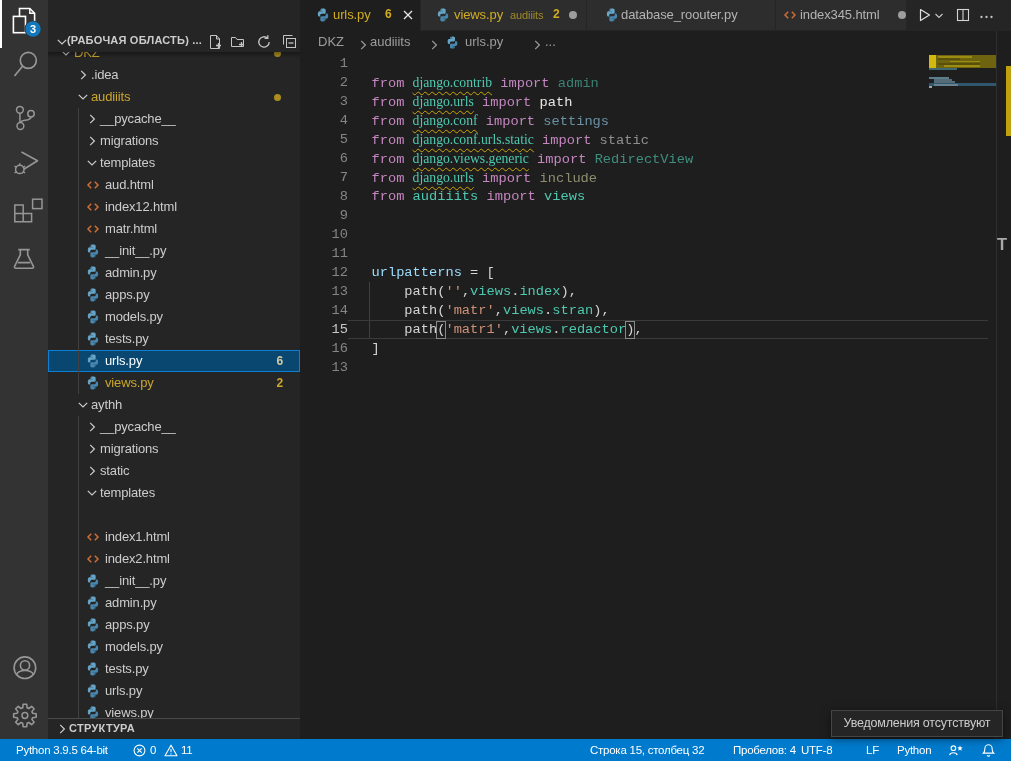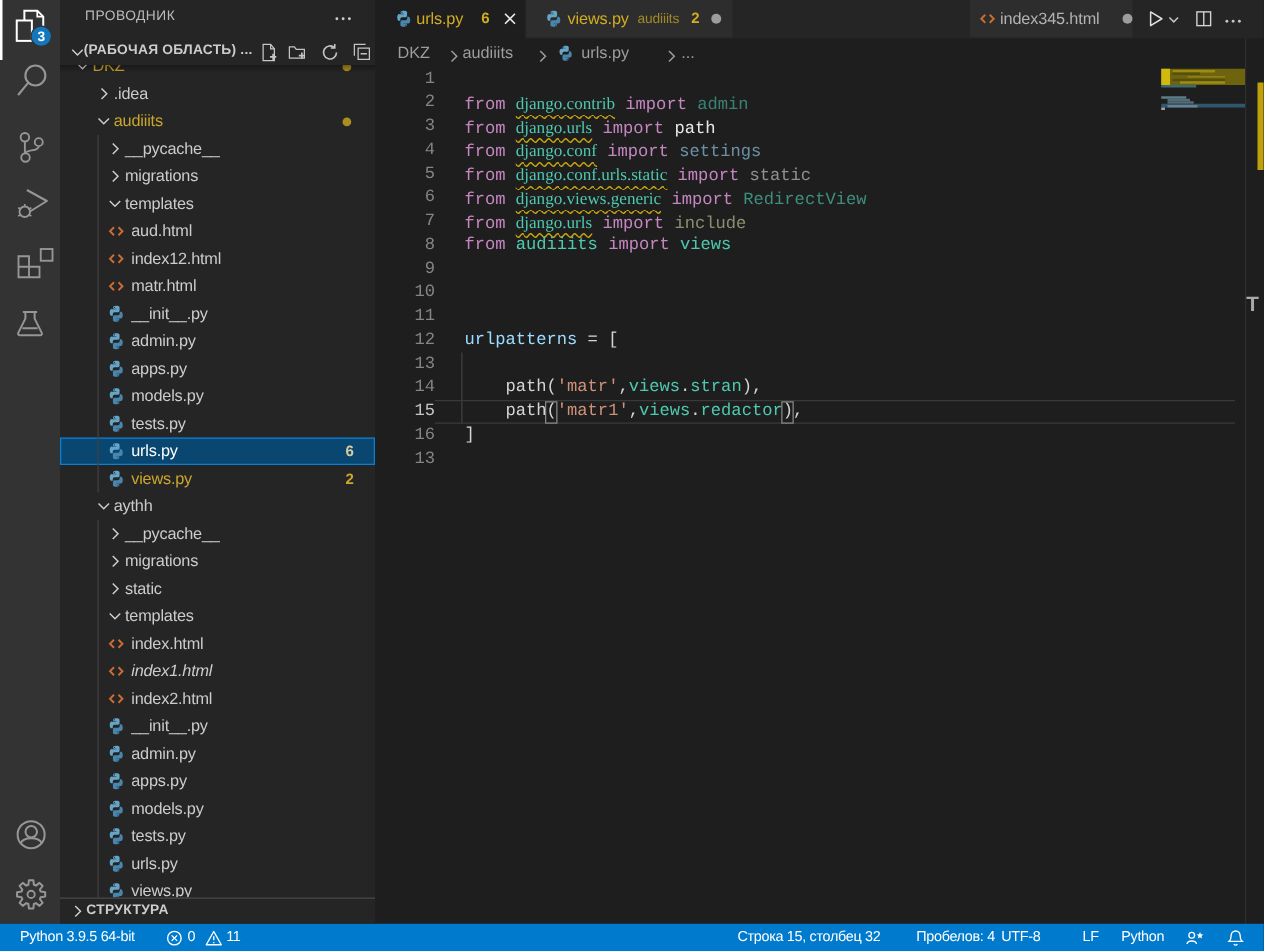--- a/index.html
+++ b/index.html
@@ -397,16 +397,6 @@
         <div class="guide" style="left:30px;top:108px;height:286px;"></div>
         <div class="guide" style="left:30px;top:416px;height:302px;"></div>
       </div>
-      <div id="sbtitle">
-        <span>ПРОВОДНИК</span>
-        <div class="abs" style="left:219px;top:7px;">
-          <svg width="15" height="15" viewBox="0 0 15 15" style="">
-            <circle cx="2.5" cy="8" r="1.15" fill="#cccccc"></circle>
-            <circle cx="7.5" cy="8" r="1.15" fill="#cccccc"></circle>
-            <circle cx="12.5" cy="8" r="1.15" fill="#cccccc"></circle>
-          </svg>
-        </div>
-      </div>
       <div id="wshead">
         <div class="abs" style="left:6px;top:4px;">
           <svg width="16" height="16" viewBox="0 0 16 16" style="">

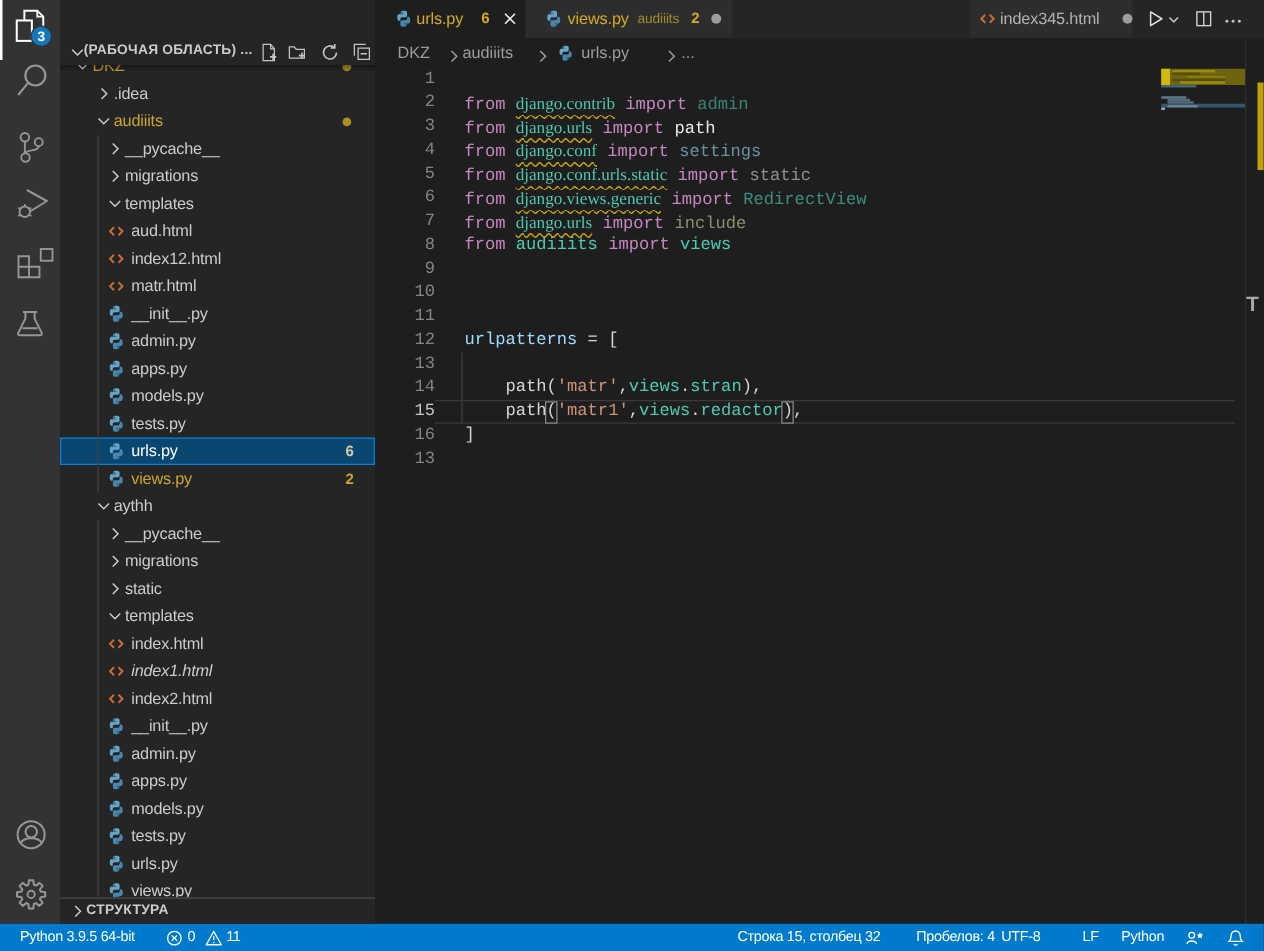--- a/index.html
+++ b/index.html
@@ -468,6 +468,15 @@
           <span class="tlbl" style="left:132px;color:#d1ac23;font-weight:bold;font-size:12px;">2</span>
           <div class="mdot" style="left:148px;"></div>
         </div>
+        <div class="tab" style="left:287px;width:188px;">
+          <div class="abs" style="left:17px;top:7px;">
+            <svg width="16" height="16" viewBox="0 0 16 16" style="">
+              <path d="M8 1.6c-2.6 0-2.45 1.15-2.45 1.15l.01 1.2h2.5v.35H4.55S2.8 4.1 2.8 6.9c0 2.8 1.53 2.7 1.53 2.7h.9V8.35s-.05-1.55 1.5-1.55h2.47s1.46.03 1.46-1.42V3.05S10.9 1.6 8 1.6zM6.6 2.4a.45.45 0 110 .9.45.45 0 010-.9z" fill="#65a5c8"></path>
+              <path d="M8 14.4c2.6 0 2.45-1.15 2.45-1.15l-.01-1.2h-2.5v-.35h3.51s1.75.2 1.75-2.6c0-2.8-1.53-2.7-1.53-2.7h-.9v1.25s.05 1.55-1.5 1.55H6.8s-1.46-.03-1.46 1.42v2.33S5.1 14.4 8 14.4zm1.4-.8a.45.45 0 110-.9.45.45 0 010 .9z" fill="#4886ad"></path>
+            </svg>
+          </div>
+          <span class="tlbl" style="left:34px;color:#b3b3b3;">database_roouter.py</span>
+        </div>
         <div class="tab" style="left:476px;width:130px;">
           <div class="abs" style="left:6px;top:7px;">
             <svg width="16" height="16" viewBox="0 0 16 16" style="">

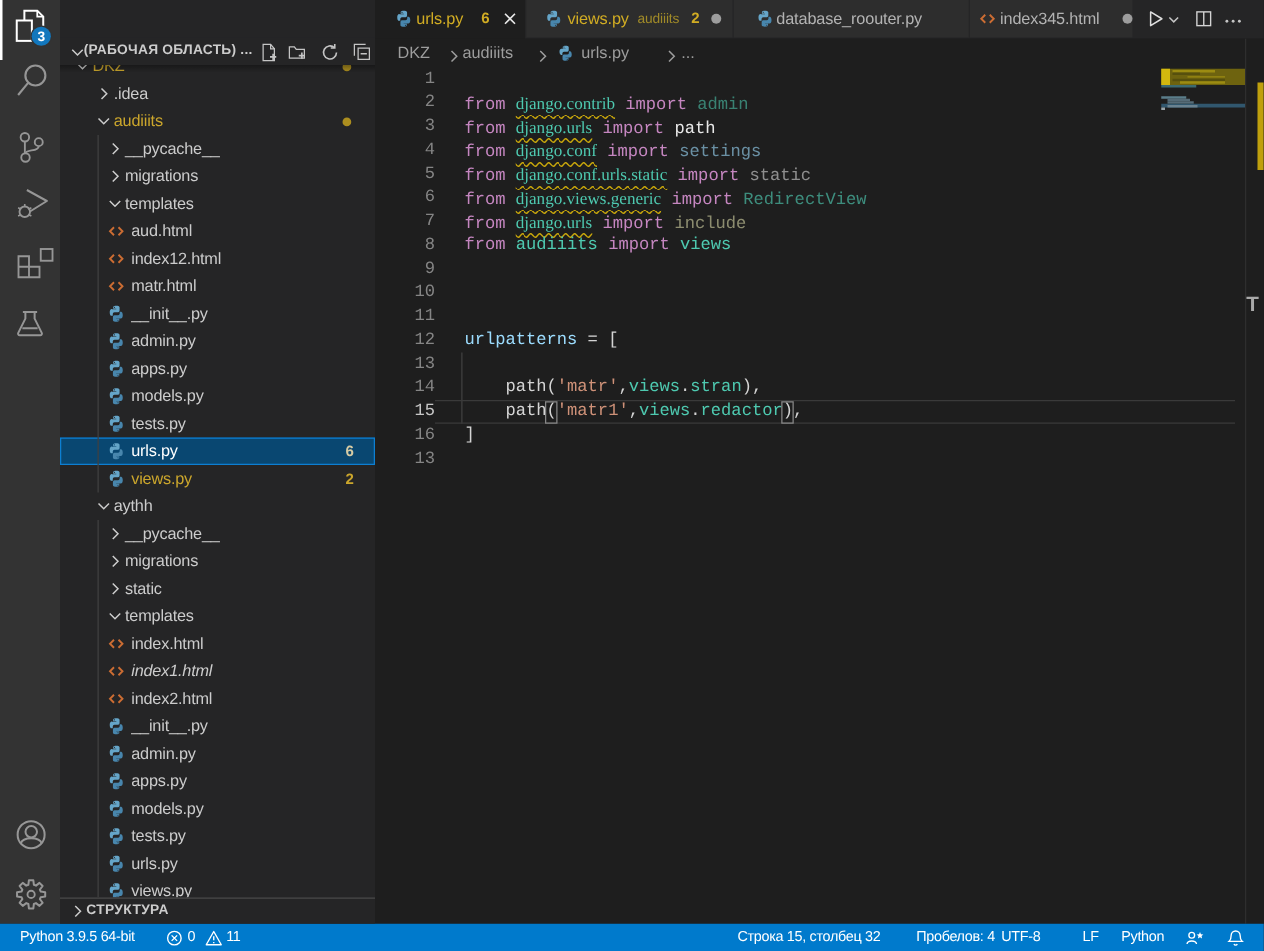--- a/index.html
+++ b/index.html
@@ -557,6 +557,7 @@
         <div class="cl" style="top:149px;"><span class="kw">from</span> <span class="mod sq">django.views.generic</span> <span class="kw">import</span> <span class="dt2">RedirectView</span></div>
         <div class="cl" style="top:187px;"><span class="kw">from</span> <span class="mod">audiiits</span> <span class="kw">import</span> <span class="mod">views</span></div>
         <div class="cl" style="top:263px;"><span class="vr">urlpatterns</span> = [</div>
+        <div class="cl" style="top:282px;">    path(<span class="str">''</span>,<span class="mod">views</span>.<span class="mod">index</span>),</div>
         <div class="cl" style="top:301px;">    path(<span class="str">'matr'</span>,<span class="mod">views</span>.<span class="mod">stran</span>),</div>
         <div class="cl" style="top:320px;">    path(<span class="str">'matr1'</span>,<span class="mod">views</span>.<span class="mod">redactor</span>),</div>
         <div class="cl" style="top:339px;">]</div>

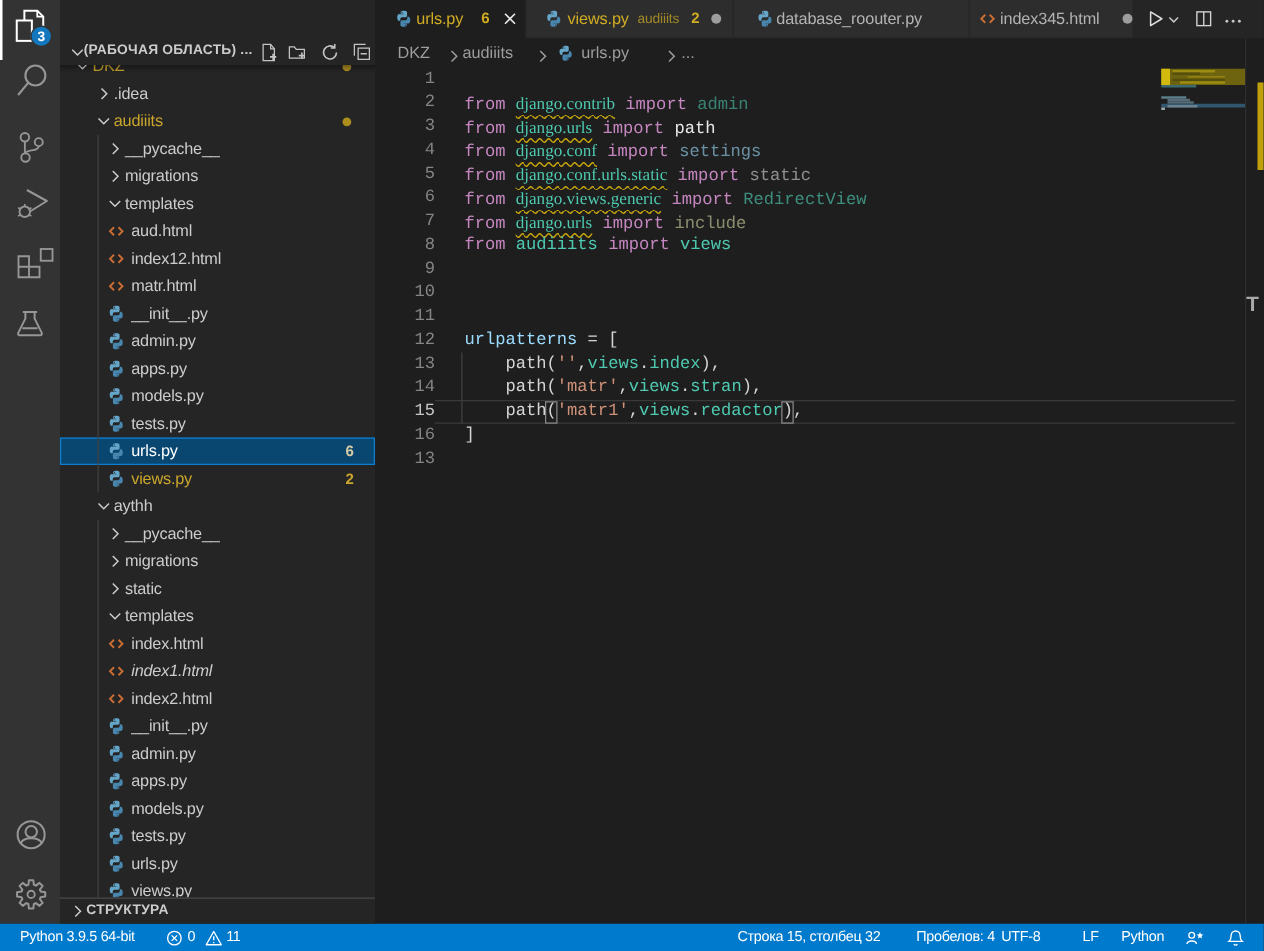--- a/index.html
+++ b/index.html
@@ -307,14 +307,6 @@
           </div>
           <span class="lbl" style="left:52px;">templates</span>
         </div>
-        <div class="trow" style="top:504px;">
-          <div class="abs" style="left:37px;top:3px;">
-            <svg width="16" height="16" viewBox="0 0 16 16" style="">
-              <path d="M6.2 4.8L3 8l3.2 3.2M9.8 4.8L13 8l-3.2 3.2" fill="none" stroke="#cc6d33" stroke-width="1.5"></path>
-            </svg>
-          </div>
-          <span class="lbl" style="left:57px;">index.html</span>
-        </div>
         <div class="trow" style="top:526px;">
           <div class="abs" style="left:37px;top:3px;">
             <svg width="16" height="16" viewBox="0 0 16 16" style="">

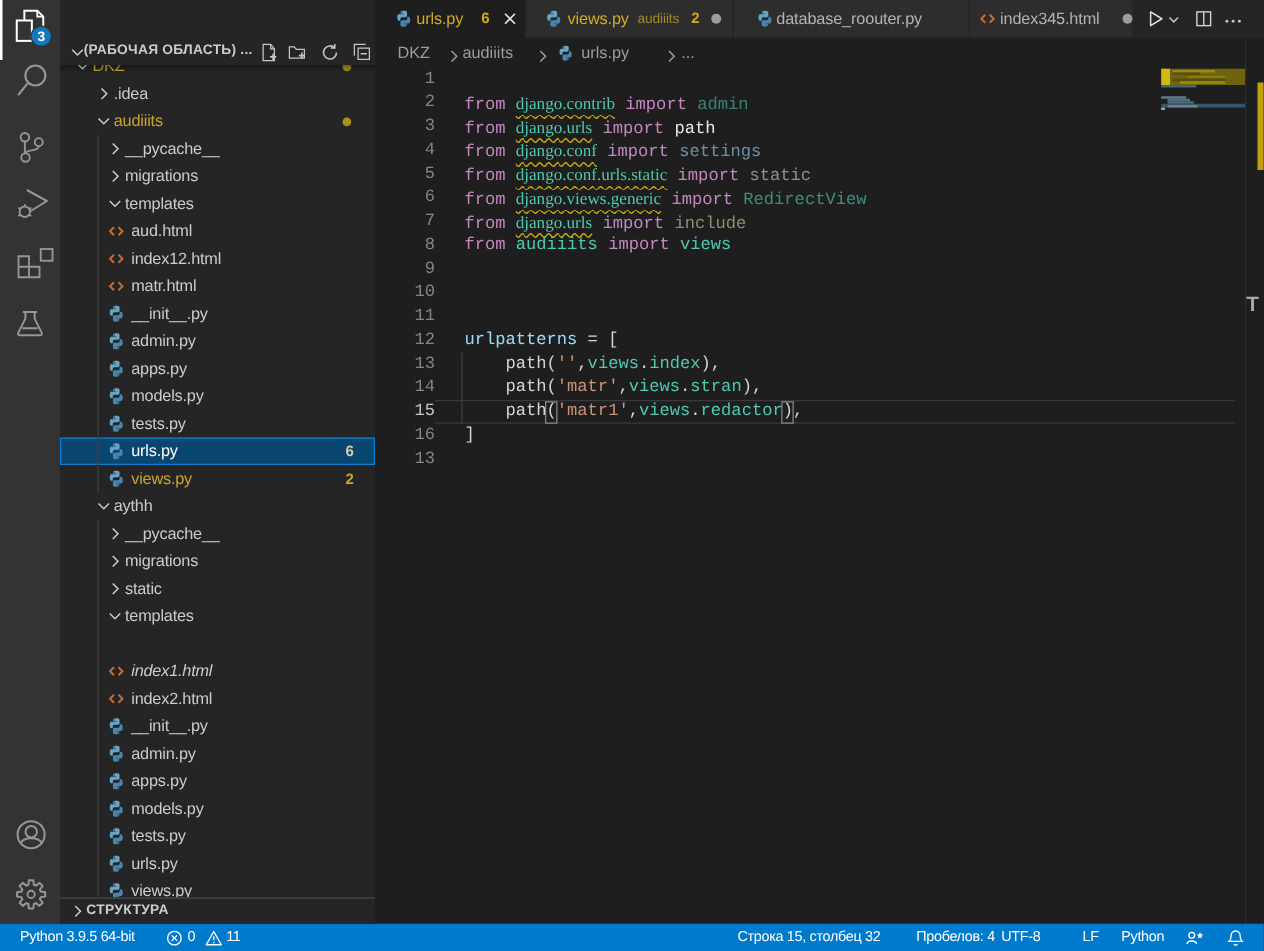--- a/index.html
+++ b/index.html
@@ -313,7 +313,7 @@
               <path d="M6.2 4.8L3 8l3.2 3.2M9.8 4.8L13 8l-3.2 3.2" fill="none" stroke="#cc6d33" stroke-width="1.5"></path>
             </svg>
           </div>
-          <span class="lbl" style="left:57px;font-style:italic;">index1.html</span>
+          <span class="lbl" style="left:57px;">index1.html</span>
         </div>
         <div class="trow" style="top:548px;">
           <div class="abs" style="left:37px;top:3px;">

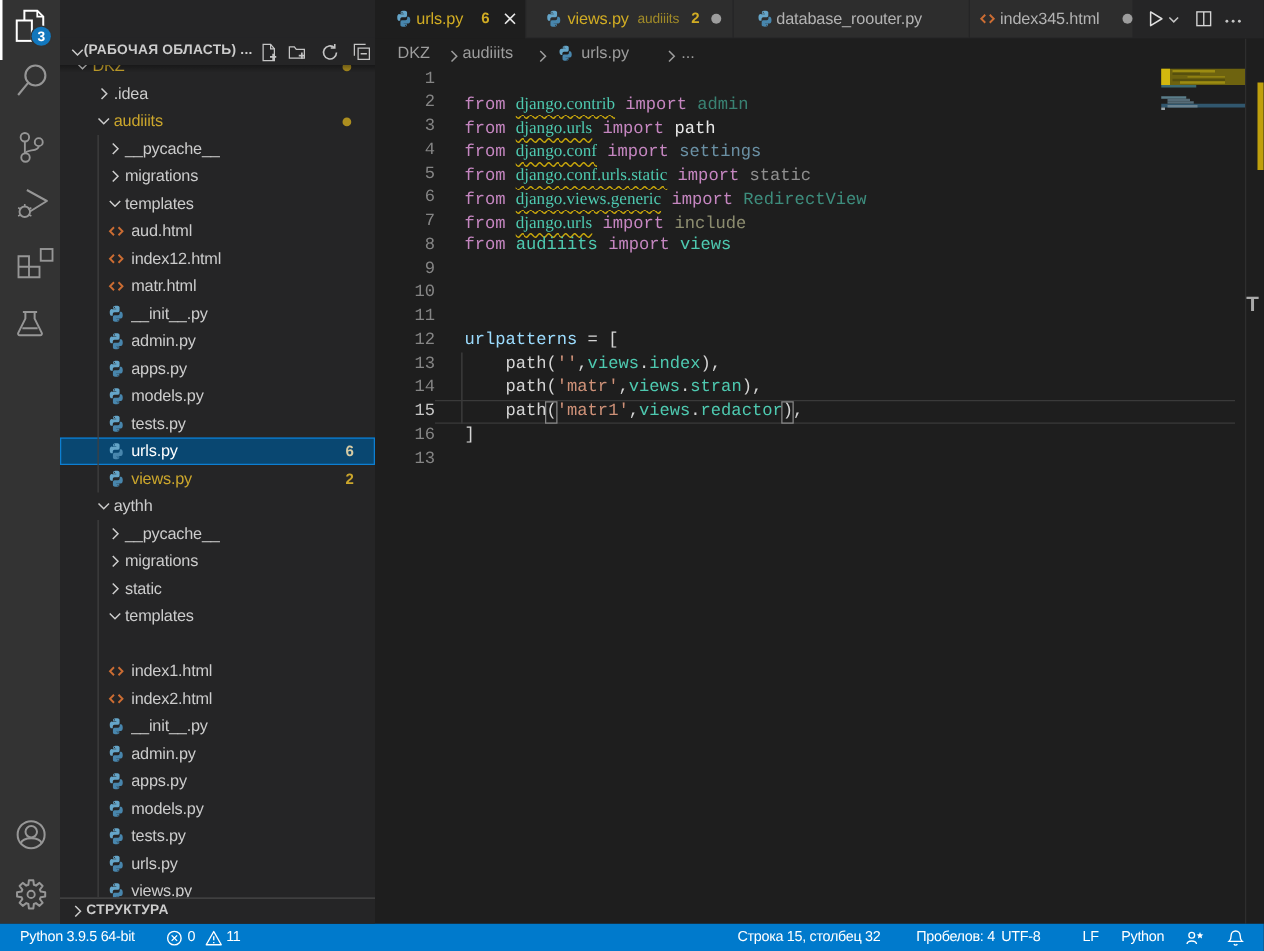--- a/index.html
+++ b/index.html
@@ -604,5 +604,6 @@
         <path d="M6.2 12.2a1.4 1.4 0 002.6 0" fill="none" stroke="#ffffff" stroke-width="1.1"></path>
       </svg>
     </div>
+    <div id="tooltip">Уведомления отсутствуют</div>
   </div>
 </body></html>

